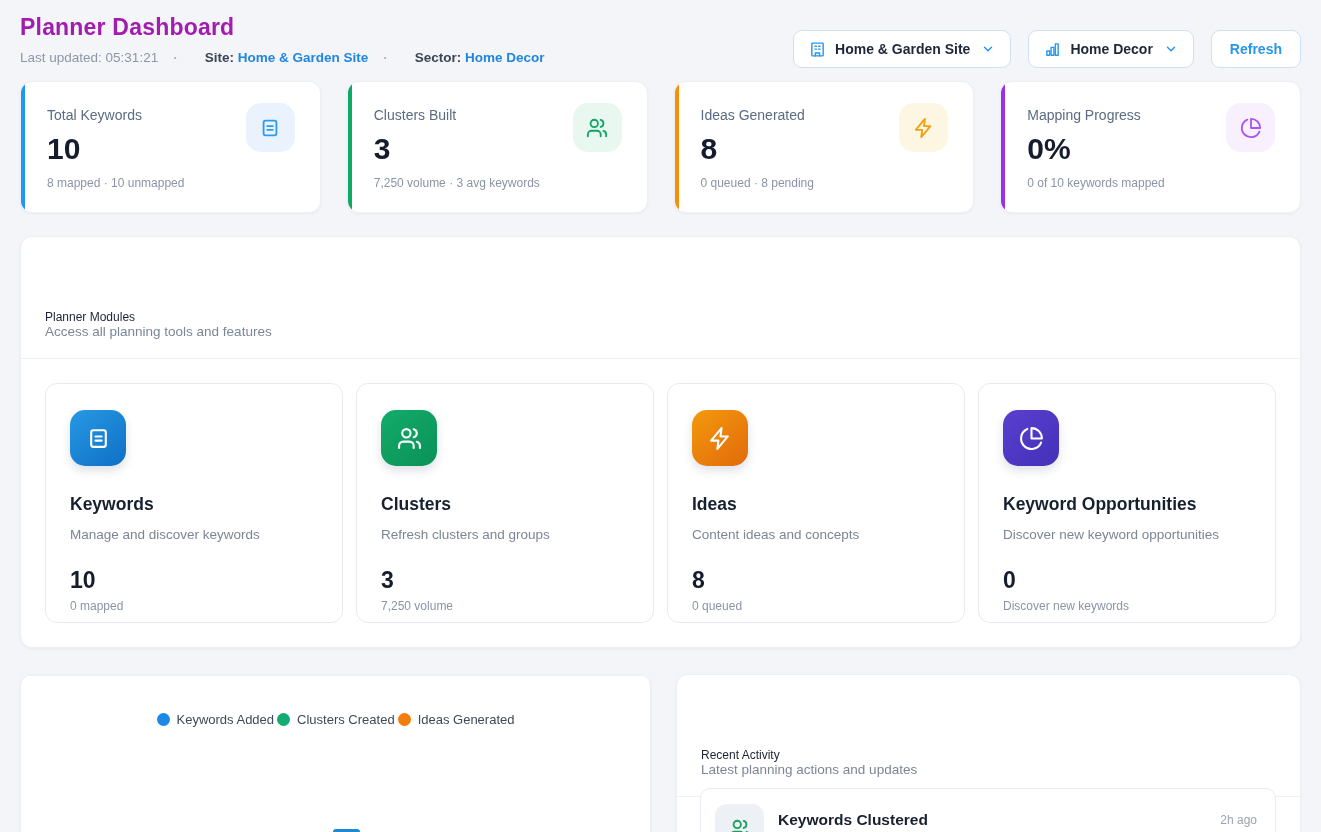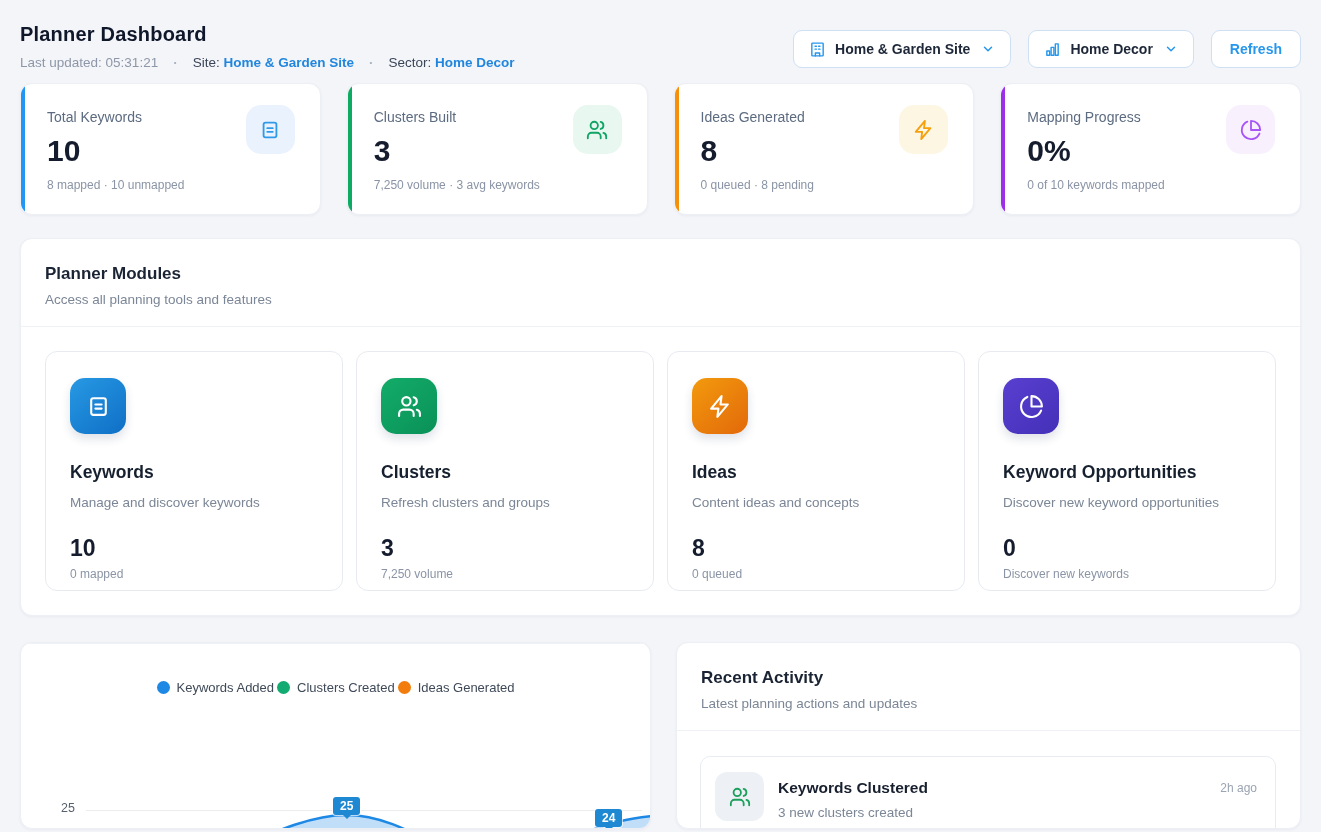--- a/index.html
+++ b/index.html
@@ -13,7 +13,7 @@
 
   
   .header { display:flex; justify-content:space-between; align-items:flex-start; }
-  .page-title { font-size:20px; font-weight:800; color:#0f172a; letter-spacing:.2px; margin-top:9px; }
+  .page-title { font-size:23px; font-weight:800; color:#a21caf; letter-spacing:.2px; }
   .sub-row { margin-top:9px; font-size:13.5px; color:#8d97a7; display:flex; align-items:center; gap:15px; }
   .sub-label { color:#3a4558; font-weight:400; }
   .sub-link { color:#2186dd; font-weight:700; text-decoration:none; cursor:pointer; }

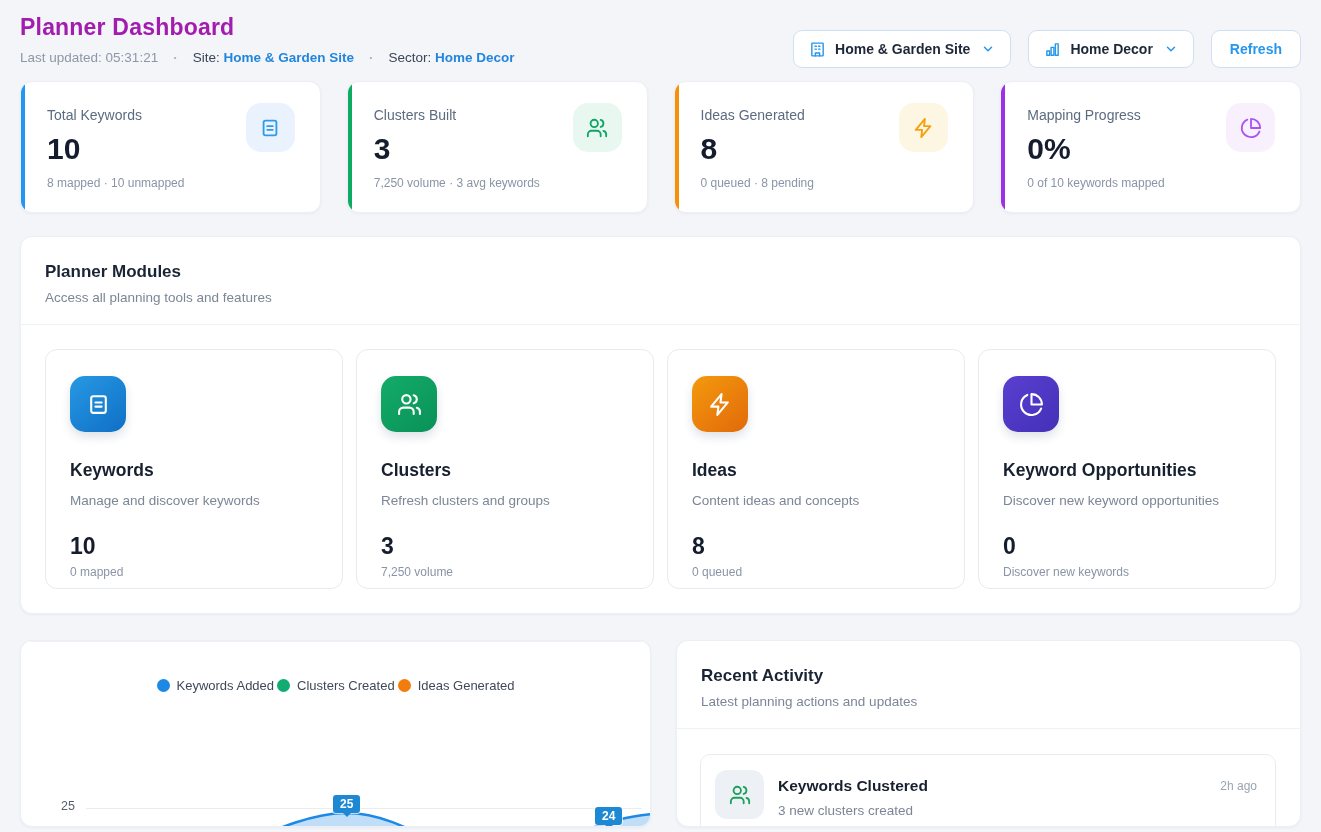--- a/index.html
+++ b/index.html
@@ -15,7 +15,7 @@
   .header { display:flex; justify-content:space-between; align-items:flex-start; }
   .page-title { font-size:23px; font-weight:800; color:#a21caf; letter-spacing:.2px; }
   .sub-row { margin-top:9px; font-size:13.5px; color:#8d97a7; display:flex; align-items:center; gap:15px; }
-  .sub-label { color:#3a4558; font-weight:400; }
+  .sub-label { color:#3a4558; font-weight:700;margin-left:12px; }
   .sub-link { color:#2186dd; font-weight:700; text-decoration:none; cursor:pointer; }
   .sub-dot { color:#aab3c0; font-weight:700; }
   .controls { display:flex; gap:17px; margin-top:16px; }

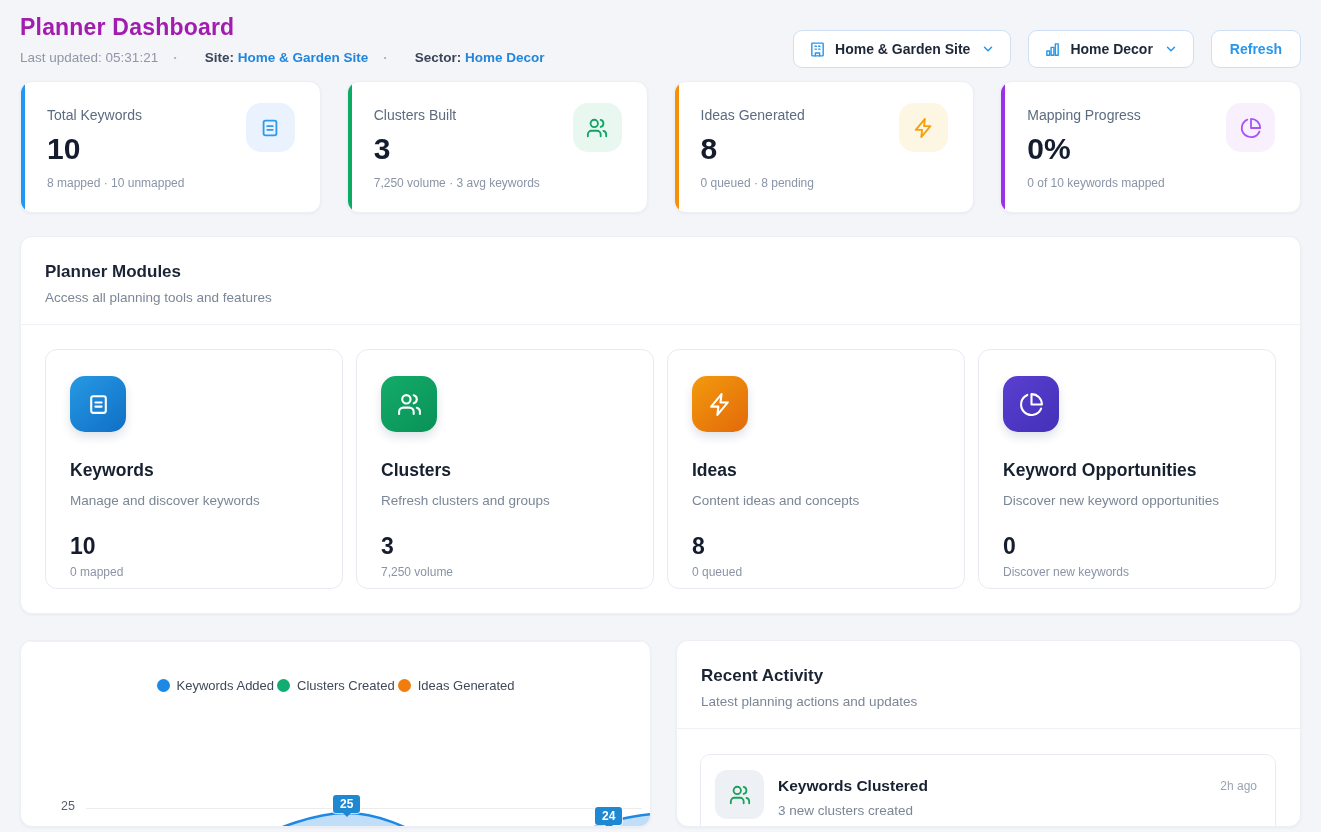--- a/index.html
+++ b/index.html
@@ -47,7 +47,7 @@
   .panel { background:#fff; border:1px solid #eceff4; border-radius:12px; margin-top:23px;
     box-shadow:0 1px 3px rgba(25,39,70,.05); }
   .panel-head { padding:25px 24px 19px 24px; }
-  .panel-title { font-size:17px; font-weight:700; color:#1b2434; }
+  .panel-title { font-size:12px; font-weight:400; color:#1b2434;margin-top:48px; }
   .panel-sub { font-size:13.5px; color:#7b8696; margin-top:8px; }
   .panel-div { border-top:1px solid #eef1f5; }
 

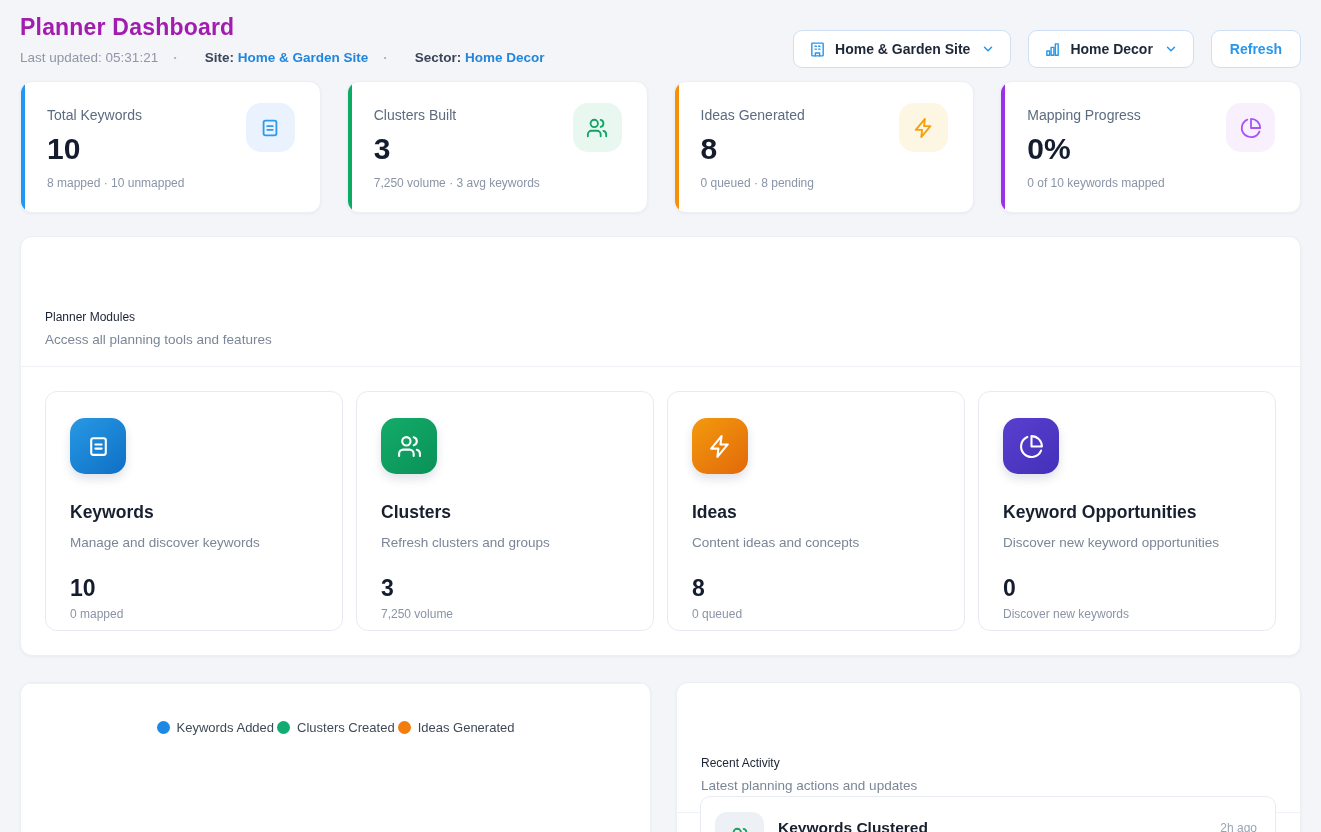--- a/index.html
+++ b/index.html
@@ -48,7 +48,7 @@
     box-shadow:0 1px 3px rgba(25,39,70,.05); }
   .panel-head { padding:25px 24px 19px 24px; }
   .panel-title { font-size:12px; font-weight:400; color:#1b2434;margin-top:48px; }
-  .panel-sub { font-size:13.5px; color:#7b8696; margin-top:8px; }
+  .panel-sub { font-size:13.5px; color:#7b8696; }
   .panel-div { border-top:1px solid #eef1f5; }
 
   

